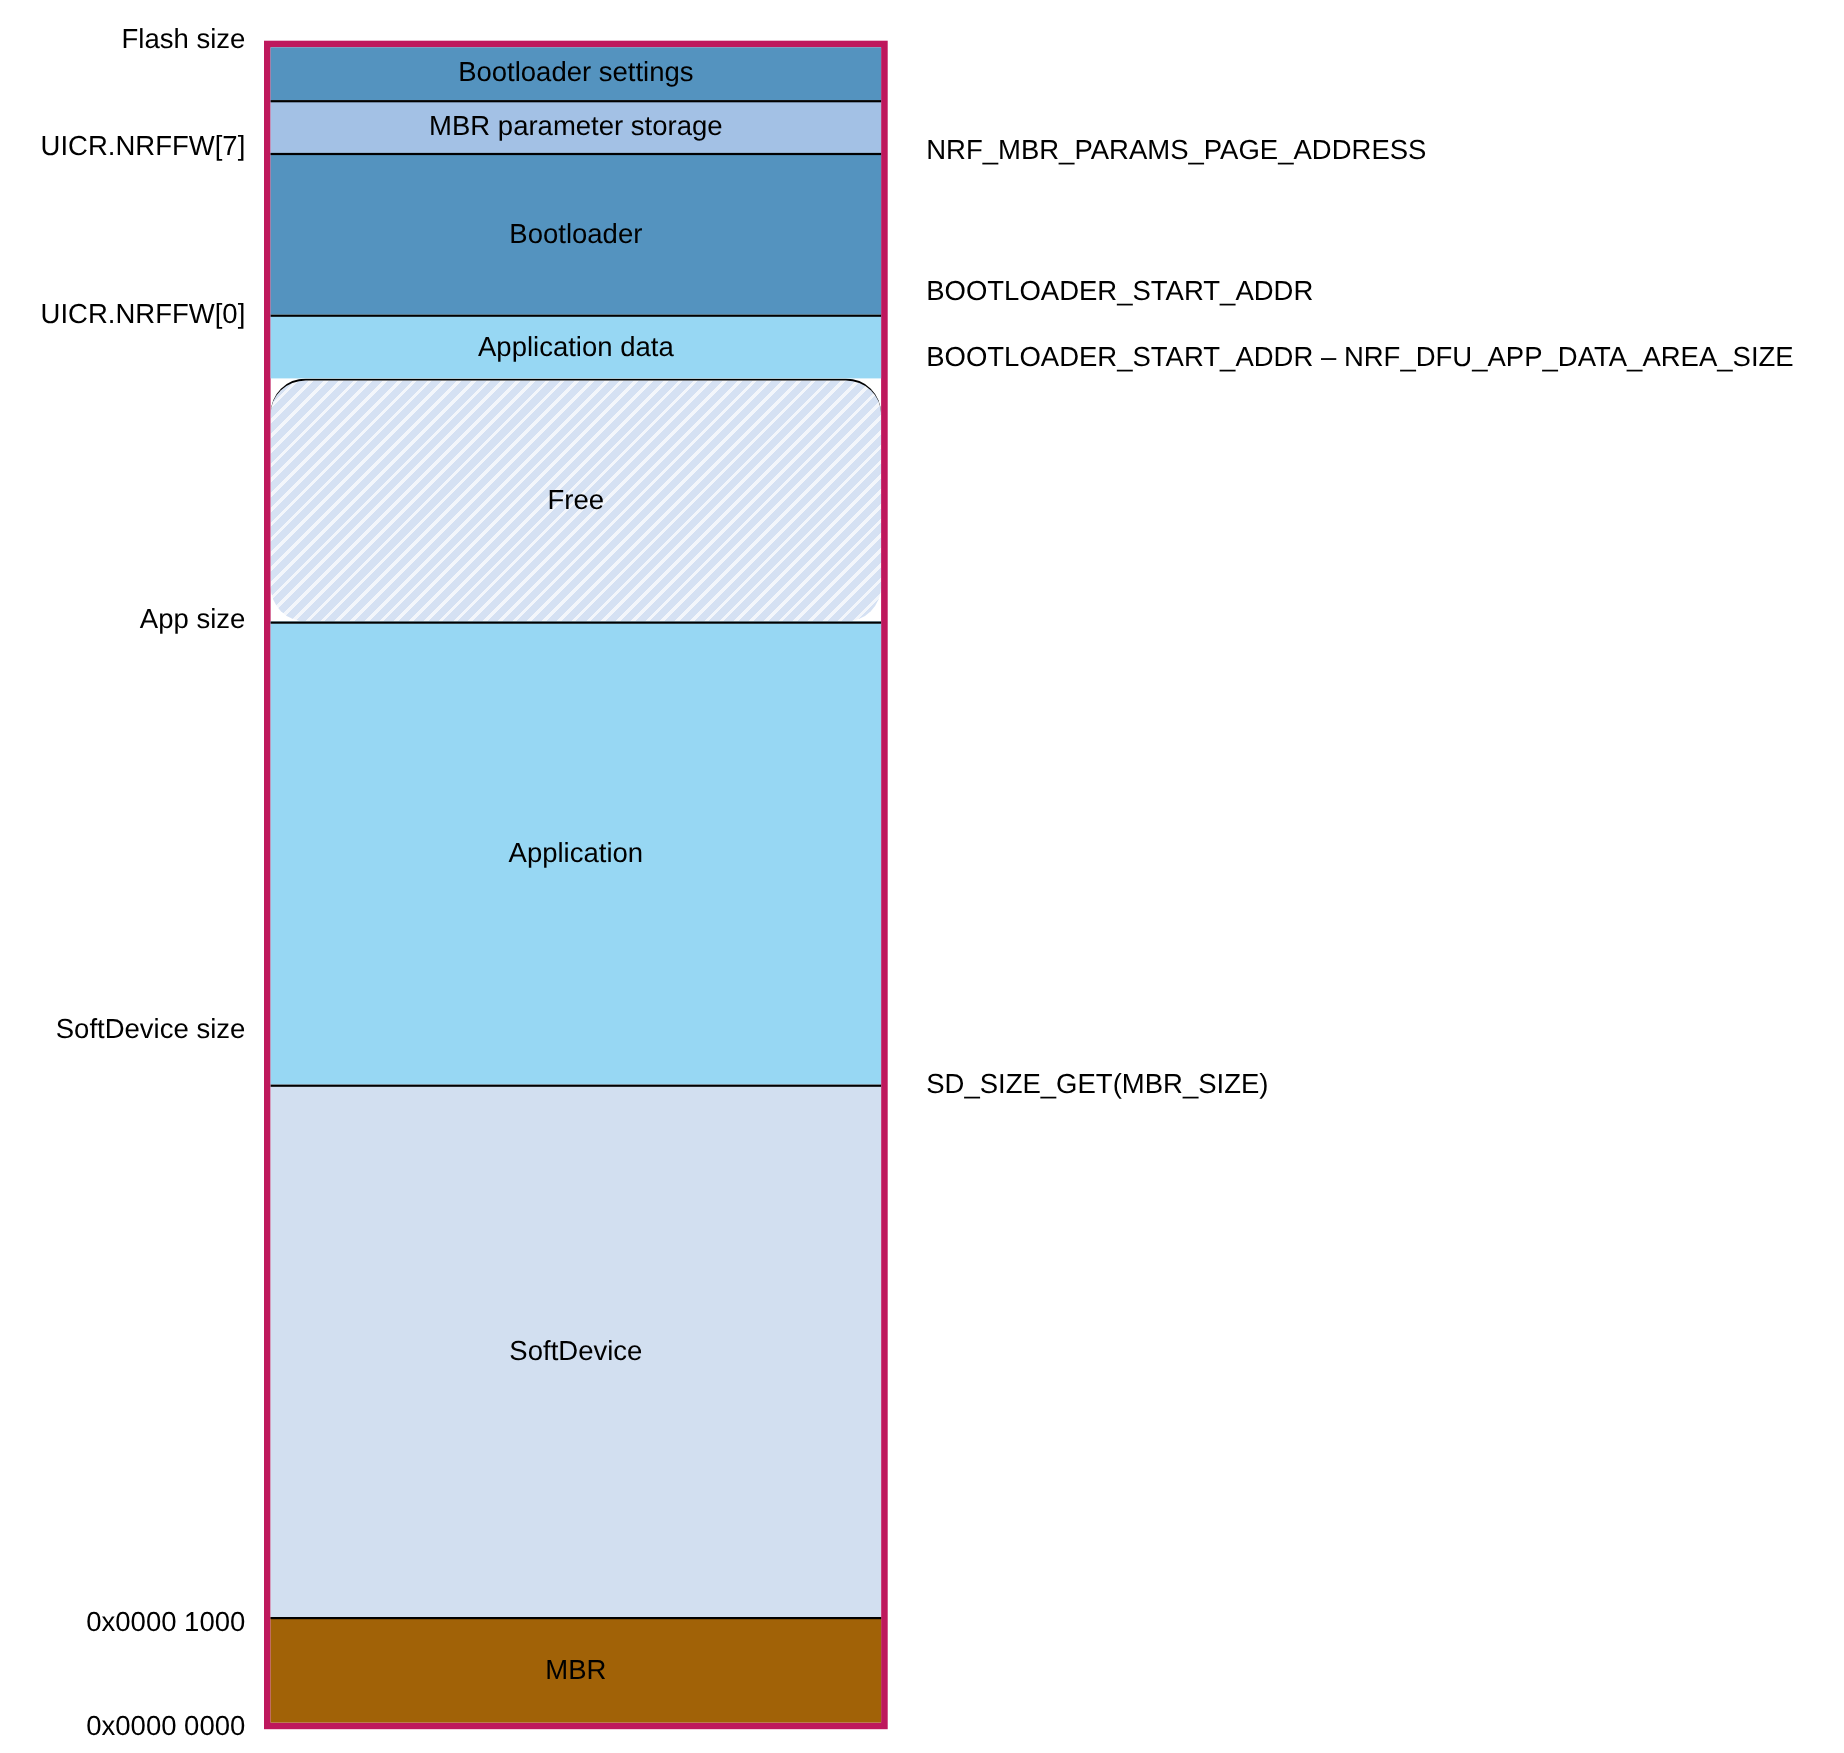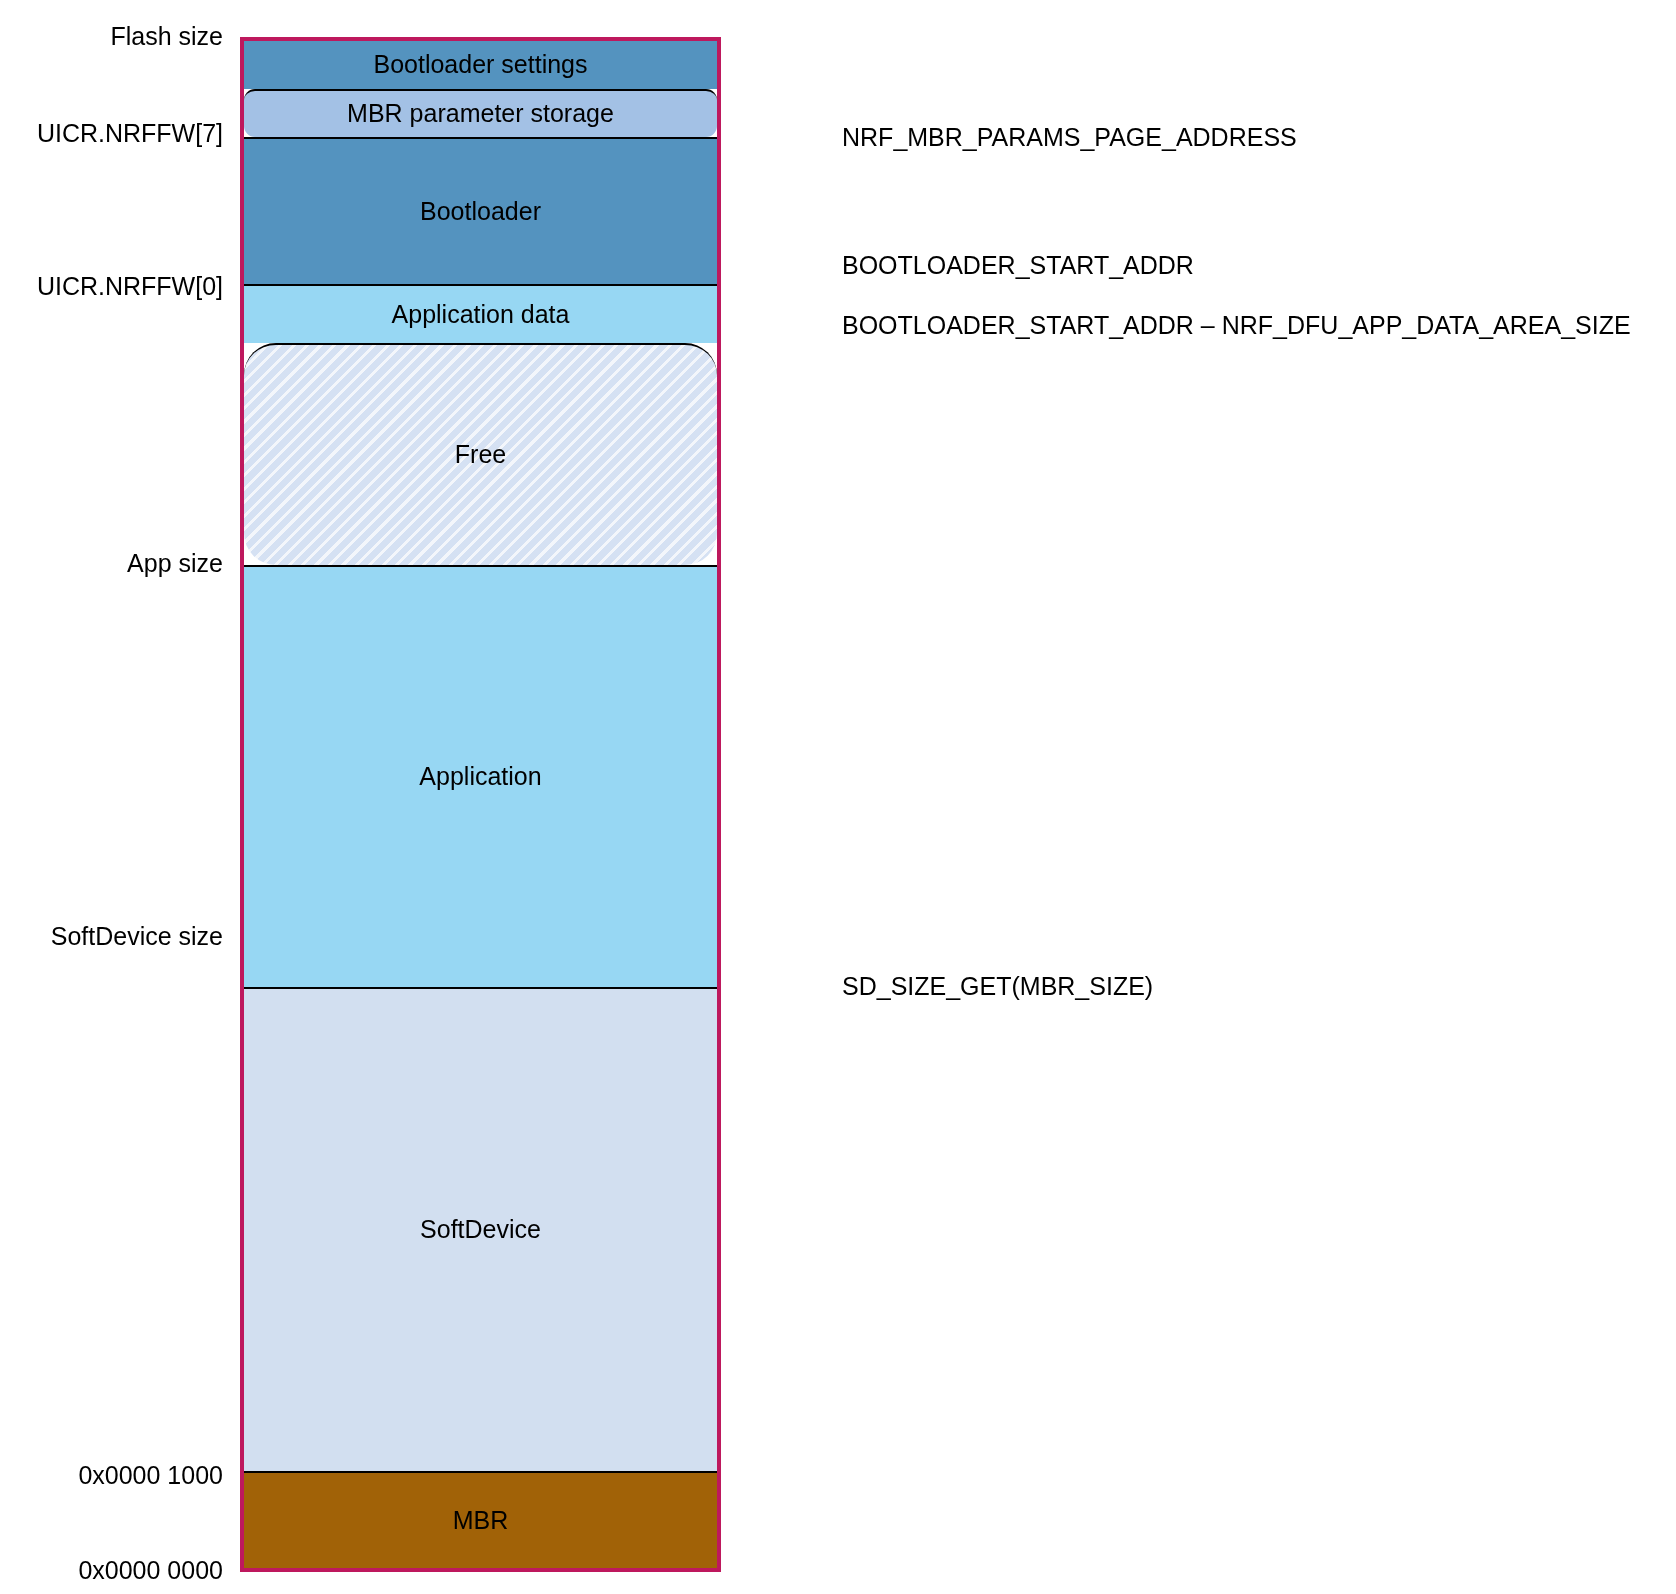--- a/index.html
+++ b/index.html
@@ -16,8 +16,8 @@
   #stack {
     position: absolute;
     left: 240px; top: 37px;
-    width: 481px; height: 1535px;
-    border: 4px solid #be185d;
+    width: 567px; height: 1535px;
+    border: 6px solid #be185d;
     display: flex;
     flex-direction: column;
   }

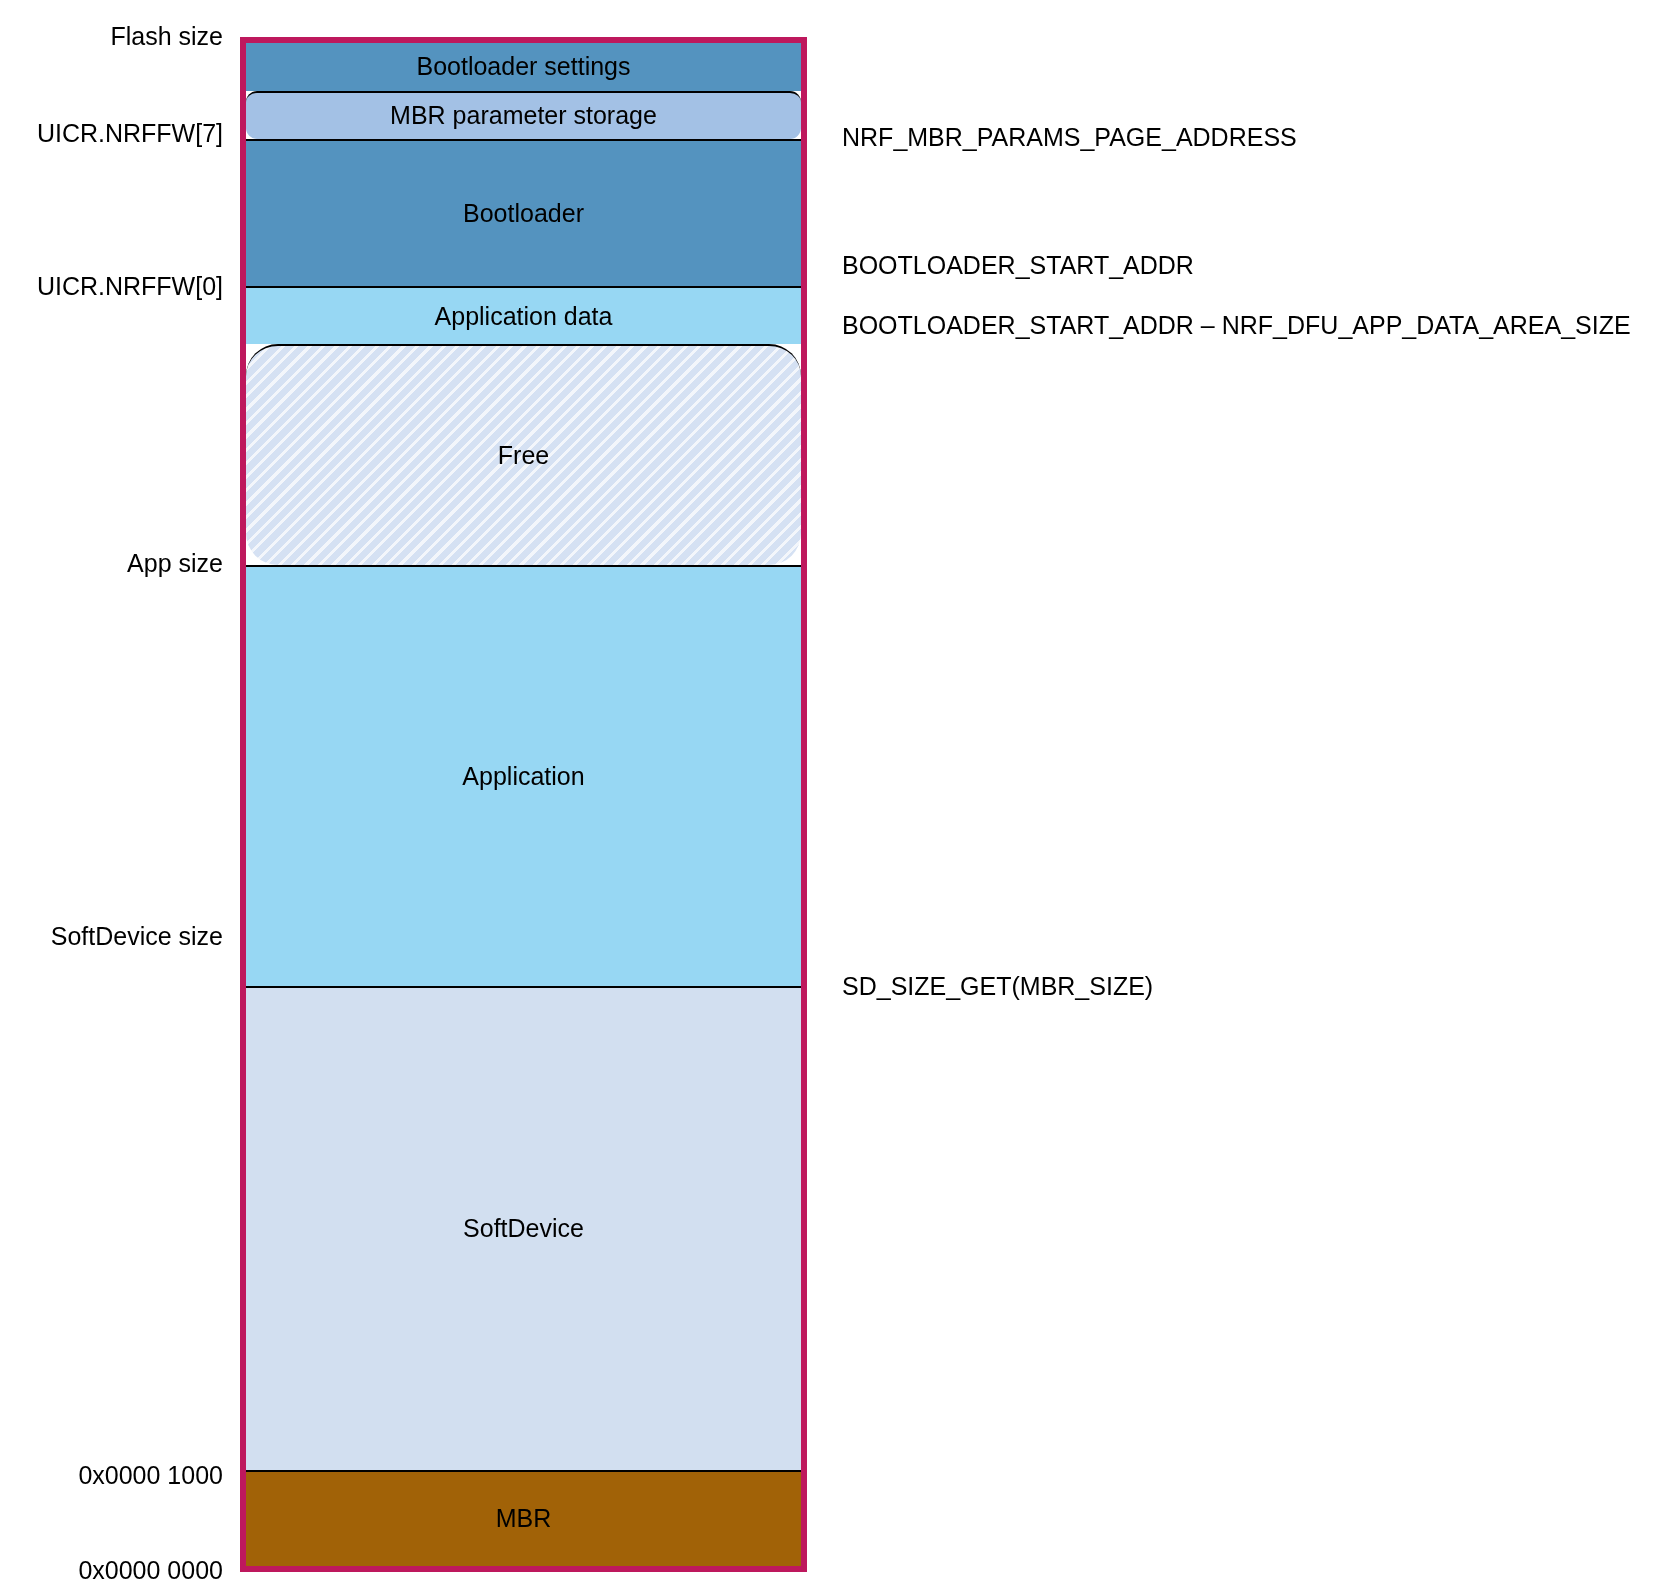--- a/index.html
+++ b/index.html
@@ -30,7 +30,7 @@
   }
   .region + .region { border-top: 2px solid #000000; }
   .region-0 { height: 48px; }
-  .region-1 { height: 48px; border-radius: 11px; }
+  .region-1 { height: 48px; }
   .region-2 { height: 148px; }
   .region-3 { height: 59px; }
   .region-4 { height: 222px; }

